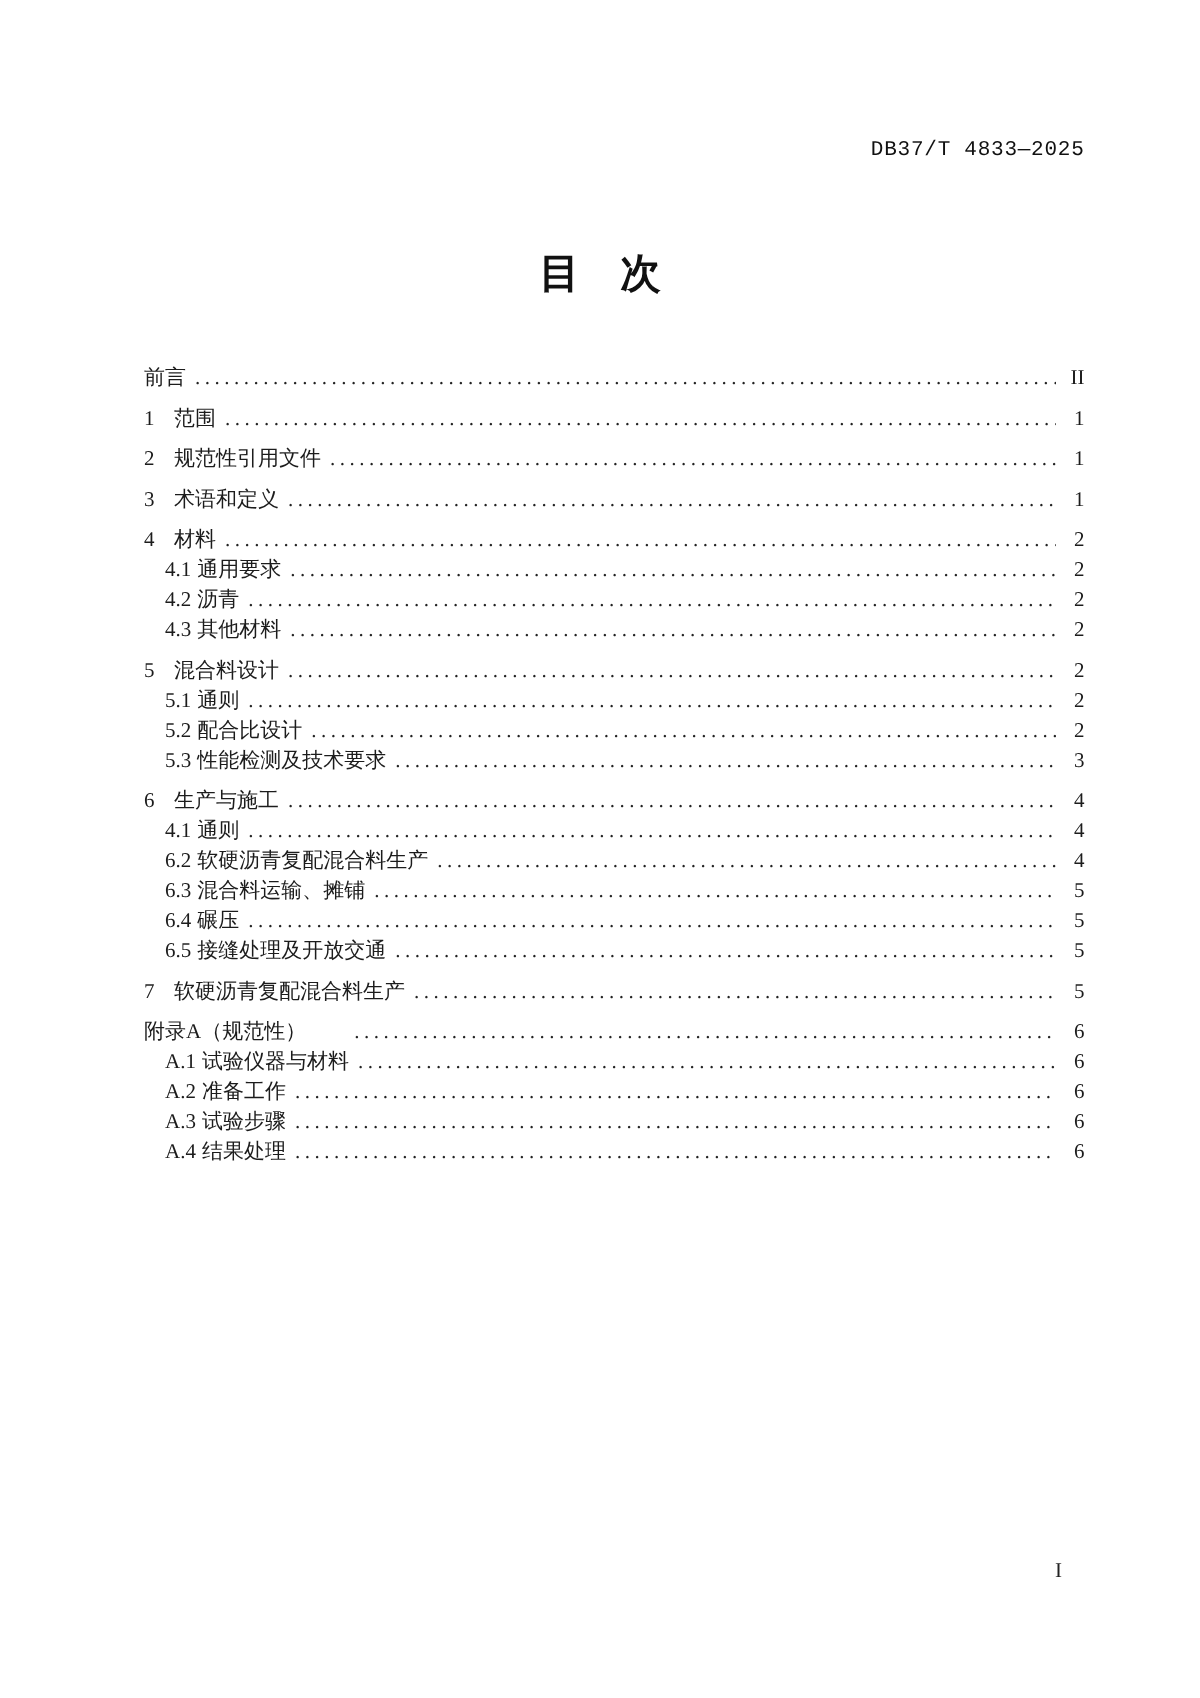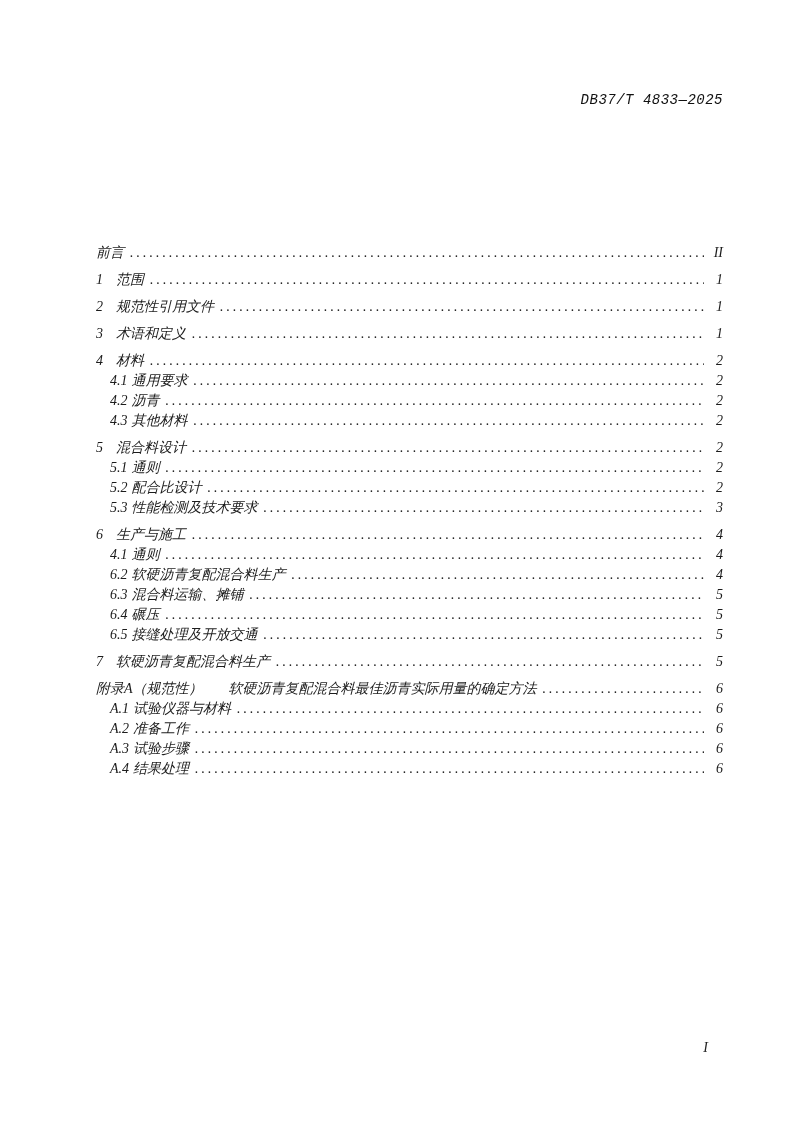--- a/index.html
+++ b/index.html
@@ -13,7 +13,6 @@
     color: #1c1c1c;
     font-family: "Liberation Serif", "DejaVu Serif", serif;
     overflow: hidden;
-    font-style: italic;
   }
   .doc-code {
     position: absolute;

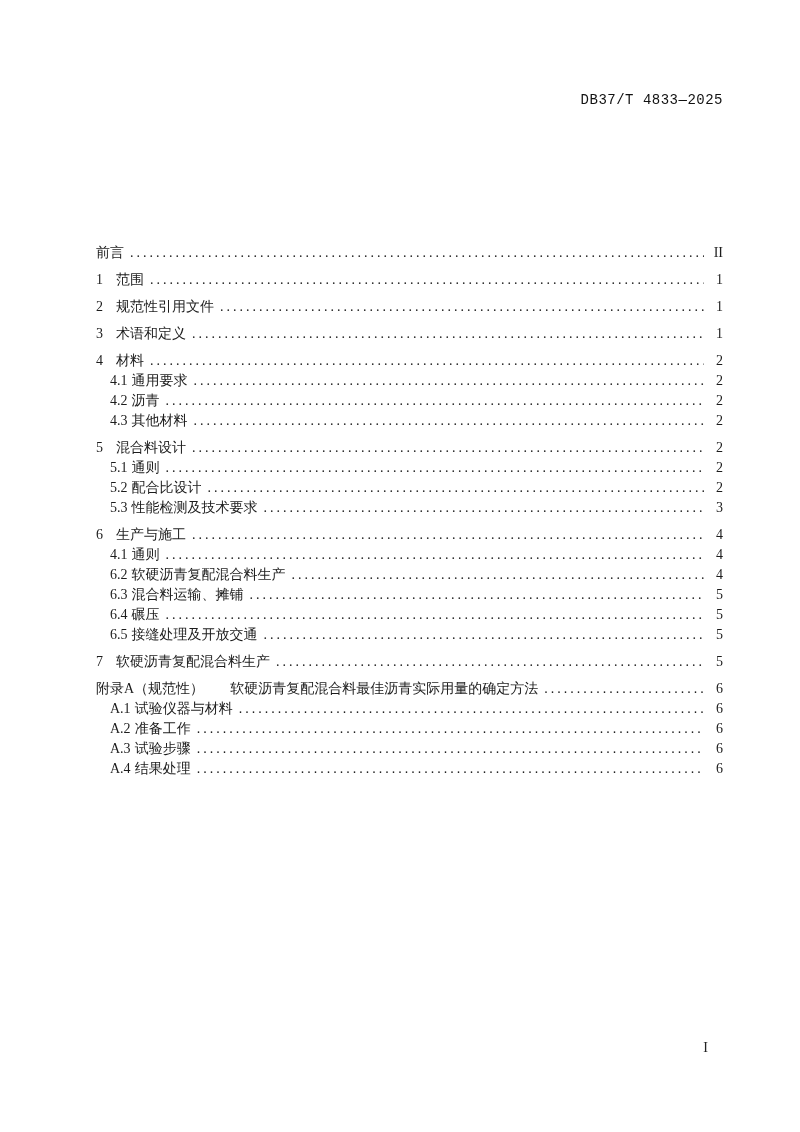--- a/index.html
+++ b/index.html
@@ -78,6 +78,7 @@
 
   <div class="doc-code">DB37/T 4833—2025</div>
 
+  <div class="page-title">目　次</div>
 
   <div class="toc">
       <div class="toc-row level0">

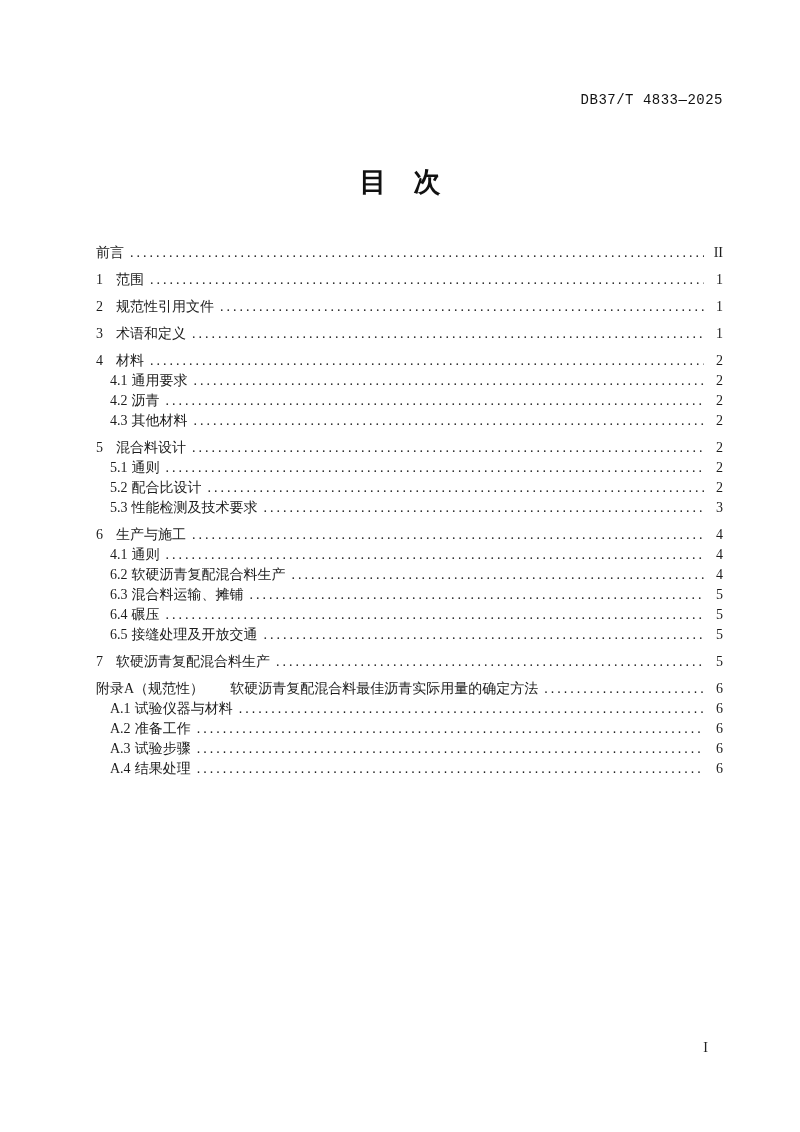--- a/index.html
+++ b/index.html
@@ -197,7 +197,6 @@
     </div>
       <div class="toc-row level0 wide-gap">
       <span class="toc-num">附录A（规范性）</span>
-      <span class="toc-label">软硬沥青复配混合料最佳沥青实际用量的确定方法</span>
       <span class="toc-dots">................................................................................................................................................................</span>
       <span class="toc-page">6</span>
     </div>

